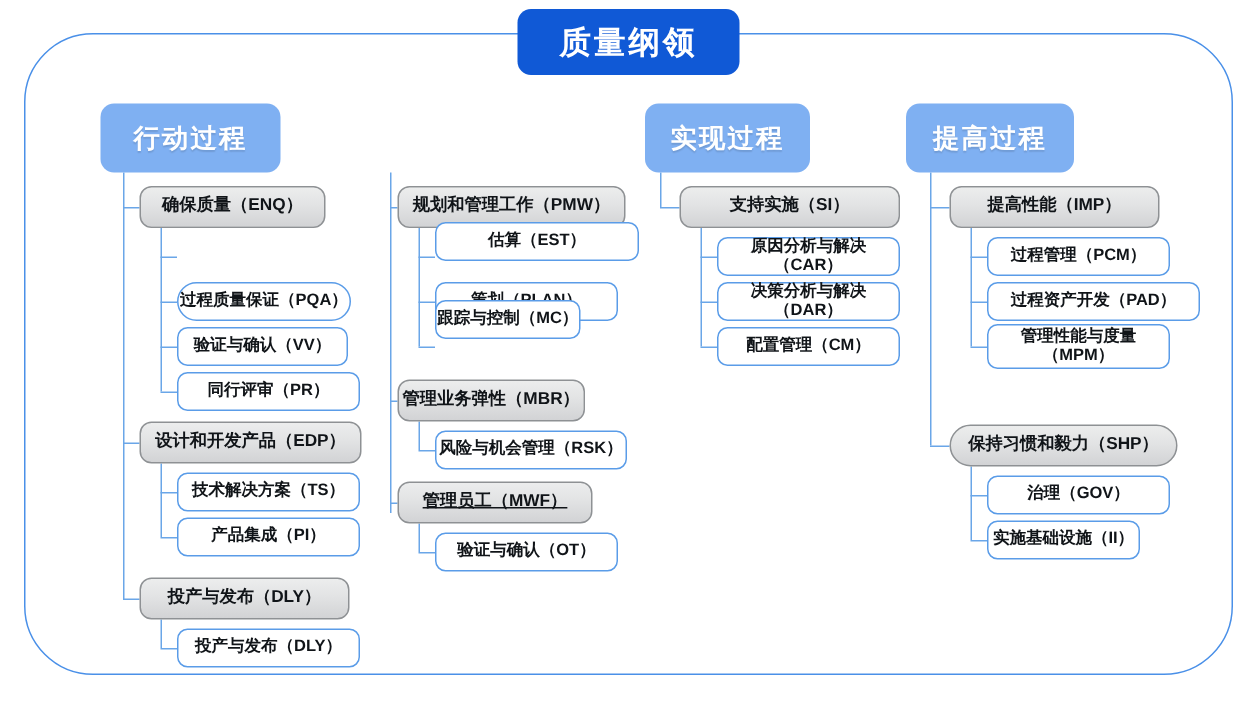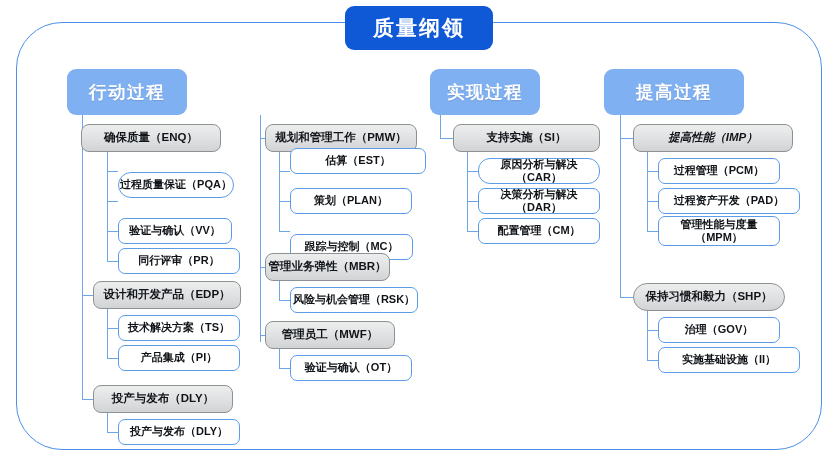--- a/index.html
+++ b/index.html
@@ -146,7 +146,7 @@
   <div class="ln h" style="left:467px;top:231px;width:11px;"></div>
   <div class="leaf" style="left:478px;top:218px;width:122px;height:26px;">配置管理（CM）</div>
 
-  <div class="col-head" style="left:604px;top:69px;width:140px;">提高过程</div>
+  <div class="col-head" style="left:604px;top:69px;width:112px;">提高过程</div>
   <div class="ln v" style="left:620px;top:115px;height:182px;"></div>
 
   <div class="ln h" style="left:620px;top:138px;width:13px;"></div>

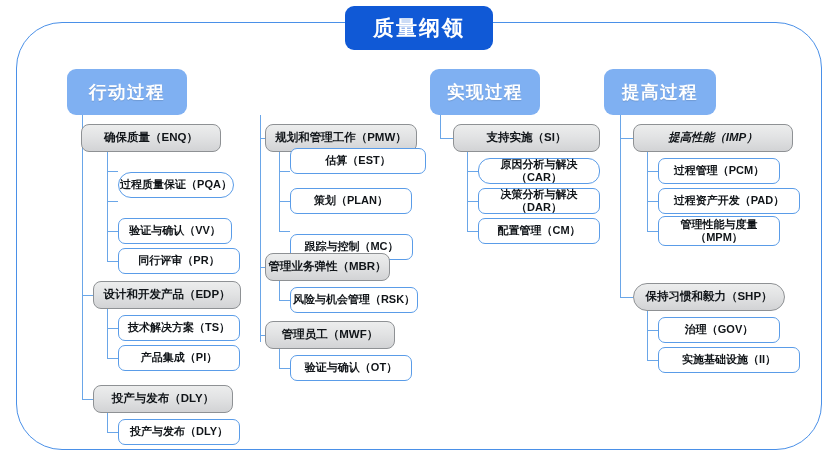--- a/index.html
+++ b/index.html
@@ -70,7 +70,7 @@
   <div class="ln v" style="left:82px;top:115px;height:285px;"></div>
 
   <div class="ln h" style="left:82px;top:138px;width:11px;"></div>
-  <div class="grp" style="left:81px;top:124px;width:140px;height:28px;">确保质量（ENQ）</div>
+  <div class="grp" style="left:93px;top:124px;width:124px;height:28px;">确保质量（ENQ）</div>
   <div class="ln v" style="left:107px;top:152px;height:109px;"></div>
 
   <div class="ln h" style="left:107px;top:171px;width:11px;"></div>

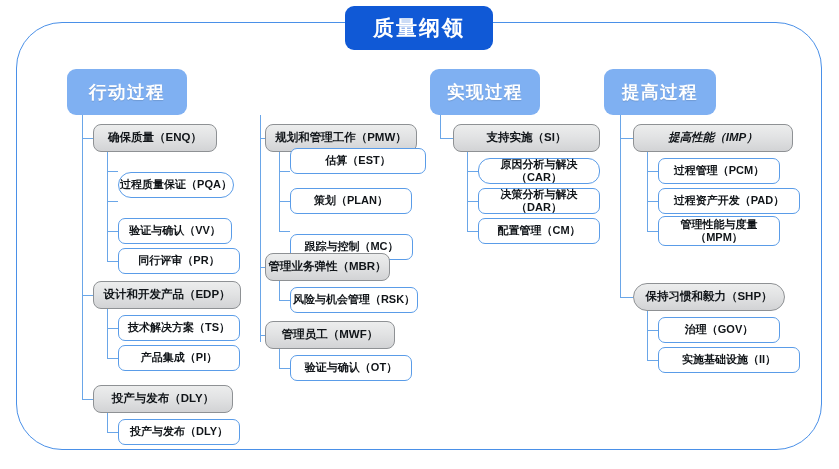--- a/index.html
+++ b/index.html
@@ -150,7 +150,7 @@
   <div class="ln v" style="left:620px;top:115px;height:182px;"></div>
 
   <div class="ln h" style="left:620px;top:138px;width:13px;"></div>
-  <div class="grp" style="left:633px;top:124px;width:160px;height:28px;font-style:italic;">提高性能（IMP）</div>
+  <div class="grp" style="left:633px;top:124px;width:140px;height:28px;">提高性能（IMP）</div>
   <div class="ln v" style="left:647px;top:152px;height:79px;"></div>
 
   <div class="ln h" style="left:647px;top:171px;width:11px;"></div>

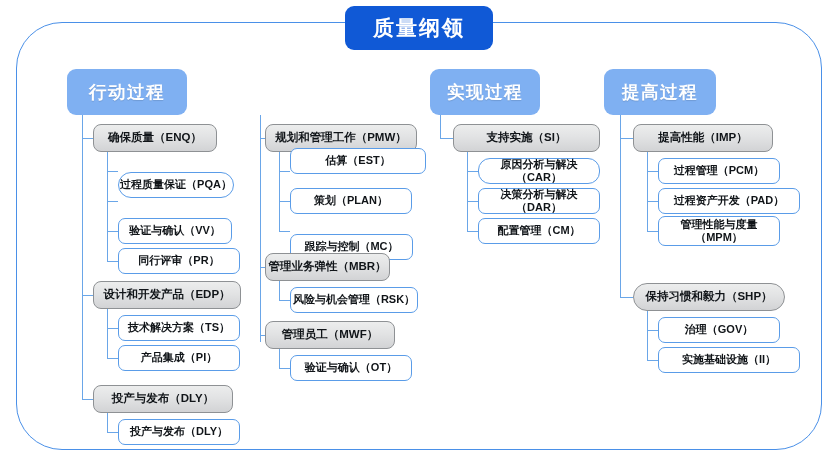--- a/index.html
+++ b/index.html
@@ -138,7 +138,7 @@
   <div class="ln v" style="left:467px;top:152px;height:79px;"></div>
 
   <div class="ln h" style="left:467px;top:171px;width:11px;"></div>
-  <div class="leaf" style="left:478px;top:158px;width:122px;height:26px;border-radius:12px;">原因分析与解决（CAR）</div>
+  <div class="leaf" style="left:478px;top:158px;width:122px;height:26px;">原因分析与解决（CAR）</div>
 
   <div class="ln h" style="left:467px;top:201px;width:11px;"></div>
   <div class="leaf" style="left:478px;top:188px;width:122px;height:26px;">决策分析与解决（DAR）</div>

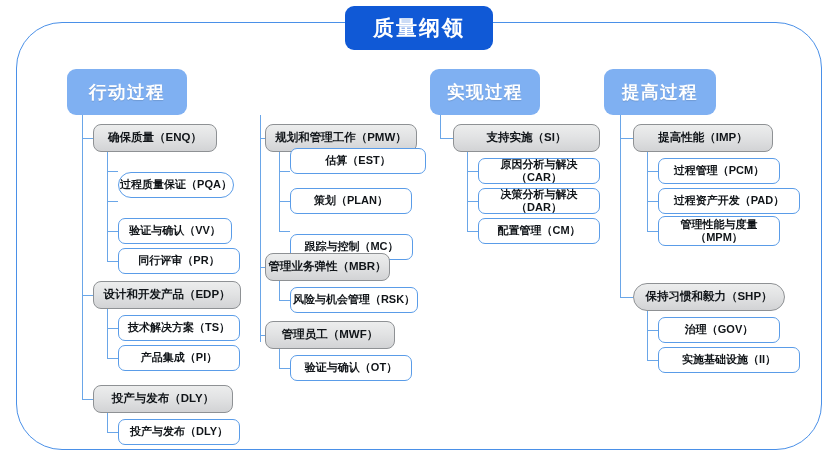--- a/index.html
+++ b/index.html
@@ -76,7 +76,7 @@
   <div class="ln h" style="left:107px;top:171px;width:11px;"></div>
 
   <div class="ln h" style="left:107px;top:201px;width:11px;"></div>
-  <div class="leaf" style="left:118px;top:172px;width:116px;height:26px;border-radius:13px;">过程质量保证（PQA）</div>
+  <div class="leaf" style="left:118px;top:188px;width:116px;height:26px;border-radius:13px;">过程质量保证（PQA）</div>
 
   <div class="ln h" style="left:107px;top:231px;width:11px;"></div>
   <div class="leaf" style="left:118px;top:218px;width:114px;height:26px;">验证与确认（VV）</div>

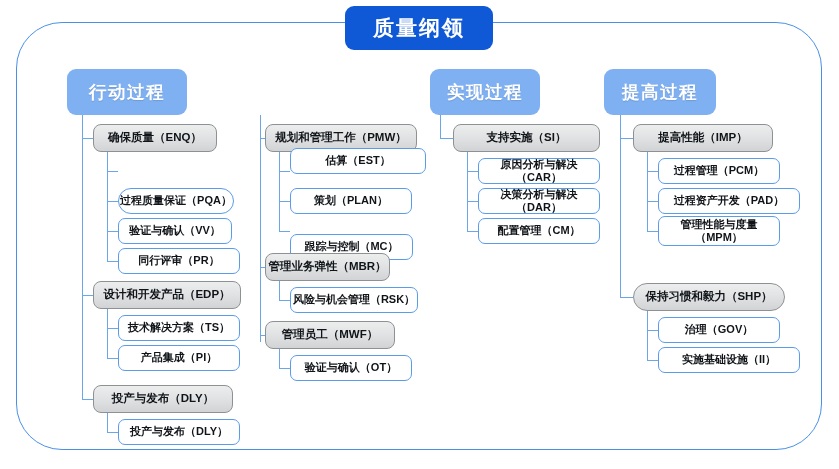--- a/index.html
+++ b/index.html
@@ -114,7 +114,7 @@
   <div class="leaf" style="left:290px;top:188px;width:122px;height:26px;">策划（PLAN）</div>
 
   <div class="ln h" style="left:279px;top:231px;width:11px;"></div>
-  <div class="leaf" style="left:290px;top:234px;width:123px;height:26px;">跟踪与控制（MC）</div>
+  <div class="leaf" style="left:290px;top:200px;width:97px;height:26px;">跟踪与控制（MC）</div>
 
   <div class="ln h" style="left:260px;top:267px;width:5px;"></div>
   <div class="grp" style="left:265px;top:253px;width:125px;height:28px;">管理业务弹性（MBR）</div>

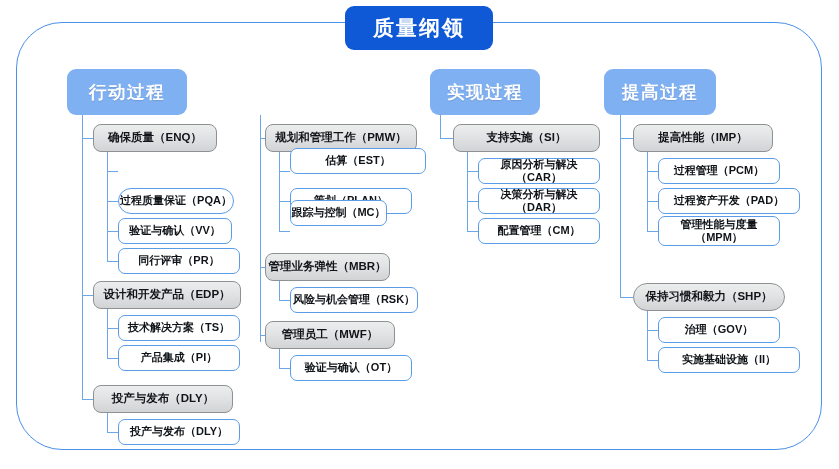--- a/index.html
+++ b/index.html
@@ -124,7 +124,7 @@
   <div class="leaf" style="left:290px;top:287px;width:128px;height:26px;">风险与机会管理（RSK）</div>
 
   <div class="ln h" style="left:260px;top:335px;width:5px;"></div>
-  <div class="grp" style="left:265px;top:321px;width:130px;height:28px;">管理员工（MWF）</div>
+  <div class="grp" style="left:265px;top:321px;width:130px;height:28px;text-decoration:underline;">管理员工（MWF）</div>
   <div class="ln v" style="left:279px;top:349px;height:19px;"></div>
 
   <div class="ln h" style="left:279px;top:368px;width:11px;"></div>

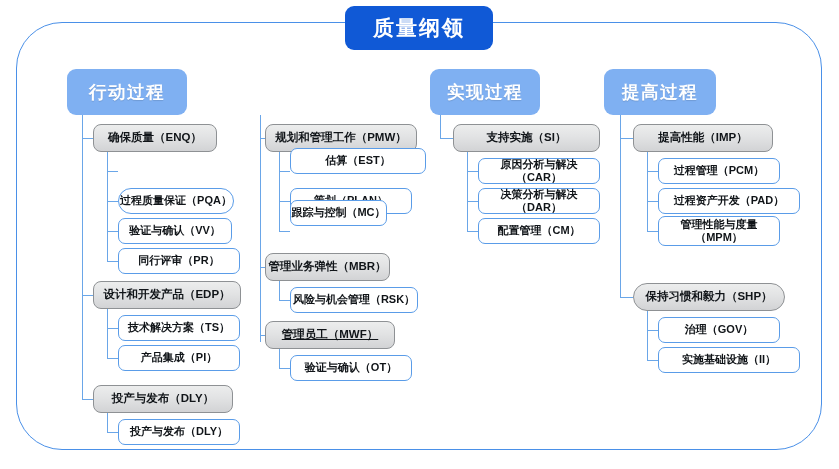--- a/index.html
+++ b/index.html
@@ -171,7 +171,7 @@
   <div class="leaf" style="left:658px;top:317px;width:122px;height:26px;">治理（GOV）</div>
 
   <div class="ln h" style="left:647px;top:360px;width:11px;"></div>
-  <div class="leaf" style="left:658px;top:347px;width:142px;height:26px;">实施基础设施（II）</div>
+  <div class="leaf" style="left:658px;top:347px;width:102px;height:26px;">实施基础设施（II）</div>
 
 </div>
 

